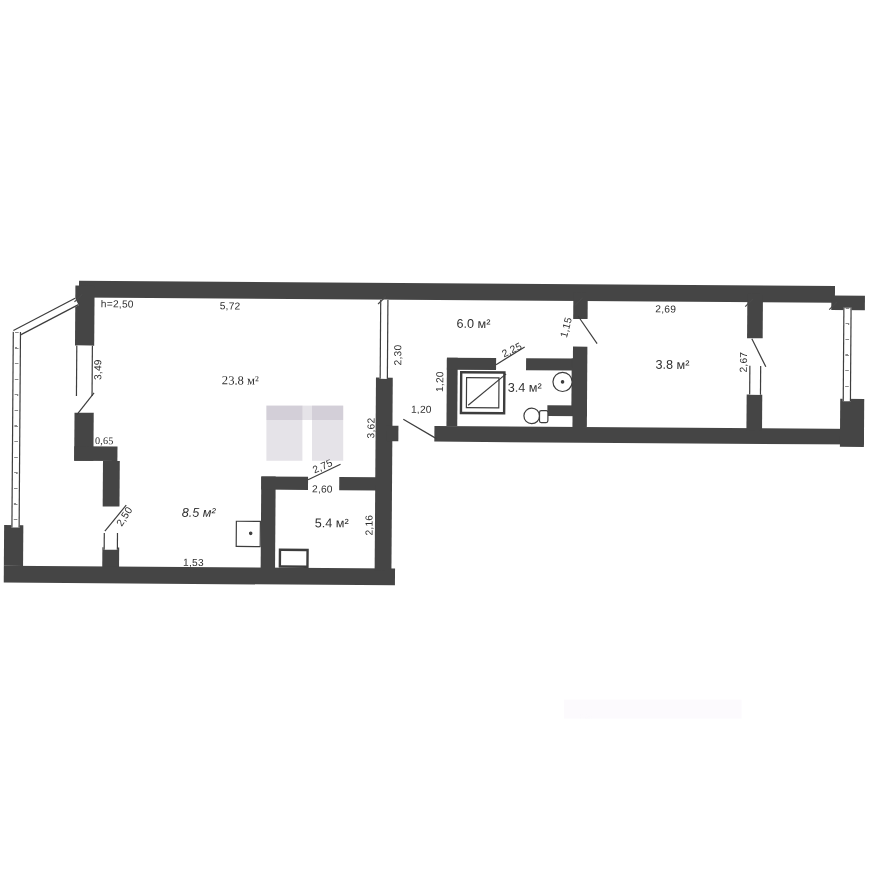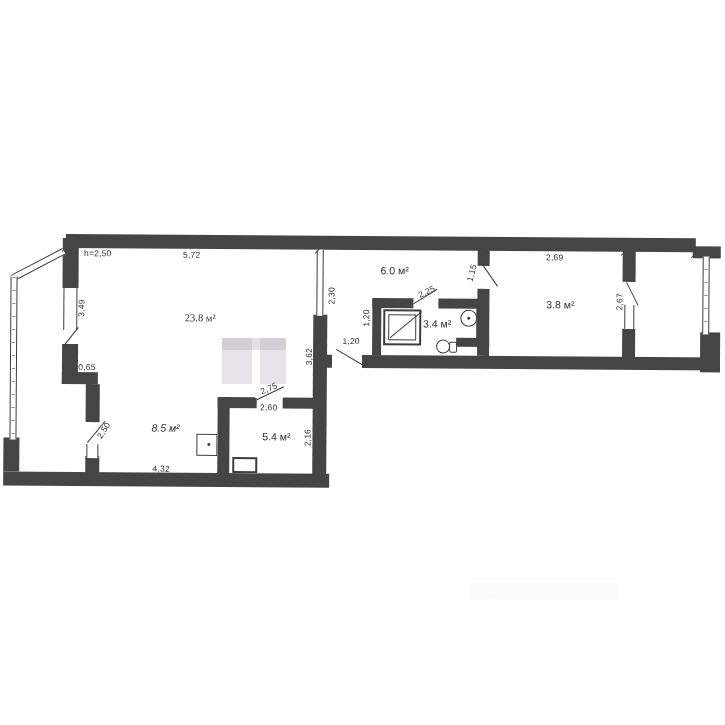--- a/index.html
+++ b/index.html
@@ -112,7 +112,7 @@
     <span class="dim" style="left:97px;top:255px;">h=2,50</span>
     <span class="dim" style="left:191px;top:256px;">5,72</span>
     <span class="dim r90" style="left:81px;top:310px;">3,49</span>
-    <span class="dim" style="left:87px;top:369px;">0,65</span>
+    <span class="dim" style="left:87px;top:369px;font-family:Liberation Serif, serif;">0,65</span>
     <span class="dim" style="left:104px;top:432px;transform:translate(-50%,-50%) rotate(-58deg);">2,50</span>
     <span class="dim" style="left:162px;top:470px;">4,32</span>
     <span class="dim" style="left:269px;top:389px;transform:translate(-50%,-50%) rotate(-24deg);">2,75</span>

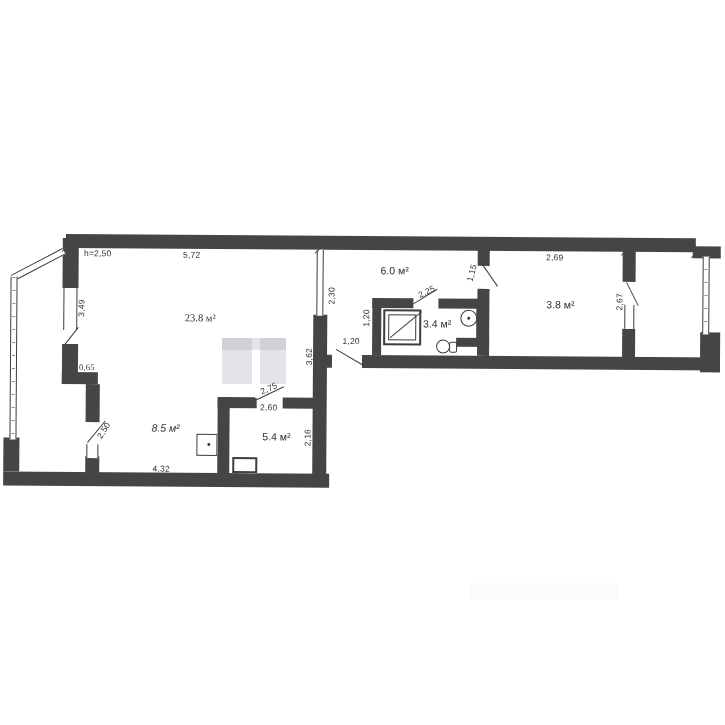--- a/index.html
+++ b/index.html
@@ -114,7 +114,7 @@
     <span class="dim r90" style="left:81px;top:310px;">3,49</span>
     <span class="dim" style="left:87px;top:369px;font-family:Liberation Serif, serif;">0,65</span>
     <span class="dim" style="left:104px;top:432px;transform:translate(-50%,-50%) rotate(-58deg);">2,50</span>
-    <span class="dim" style="left:162px;top:470px;">4,32</span>
+    <span class="dim" style="left:162px;top:470px;">1,53</span>
     <span class="dim" style="left:269px;top:389px;transform:translate(-50%,-50%) rotate(-24deg);">2,75</span>
     <span class="dim" style="left:269px;top:408px;">2,60</span>
     <span class="dim r90" style="left:308px;top:438px;">2,16</span>

